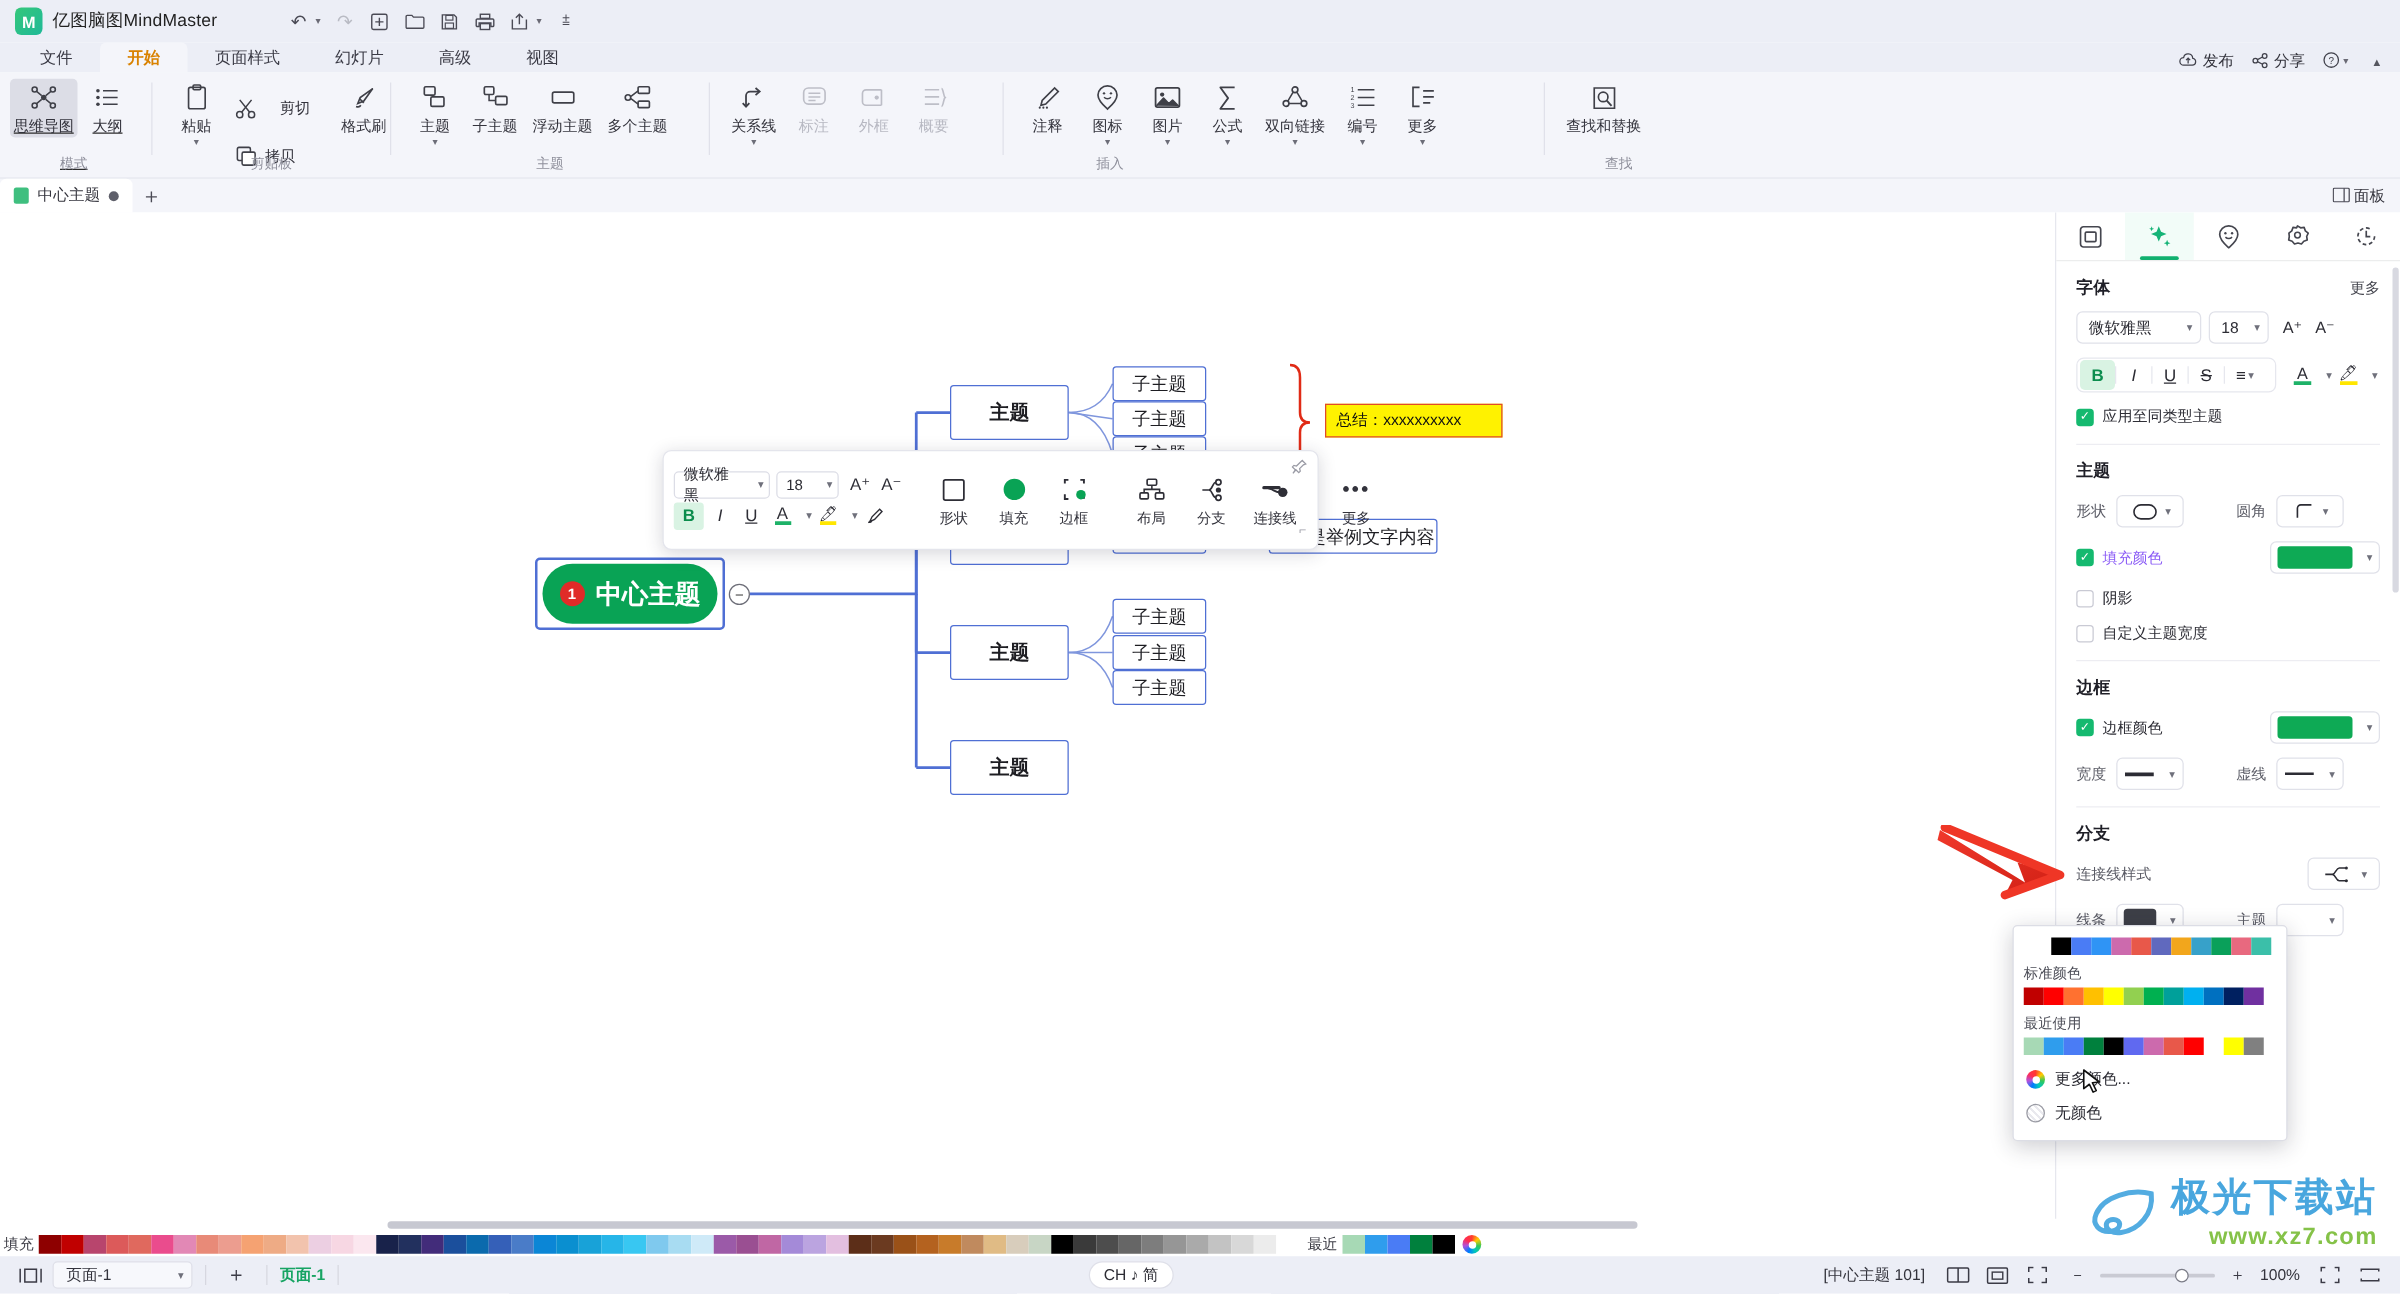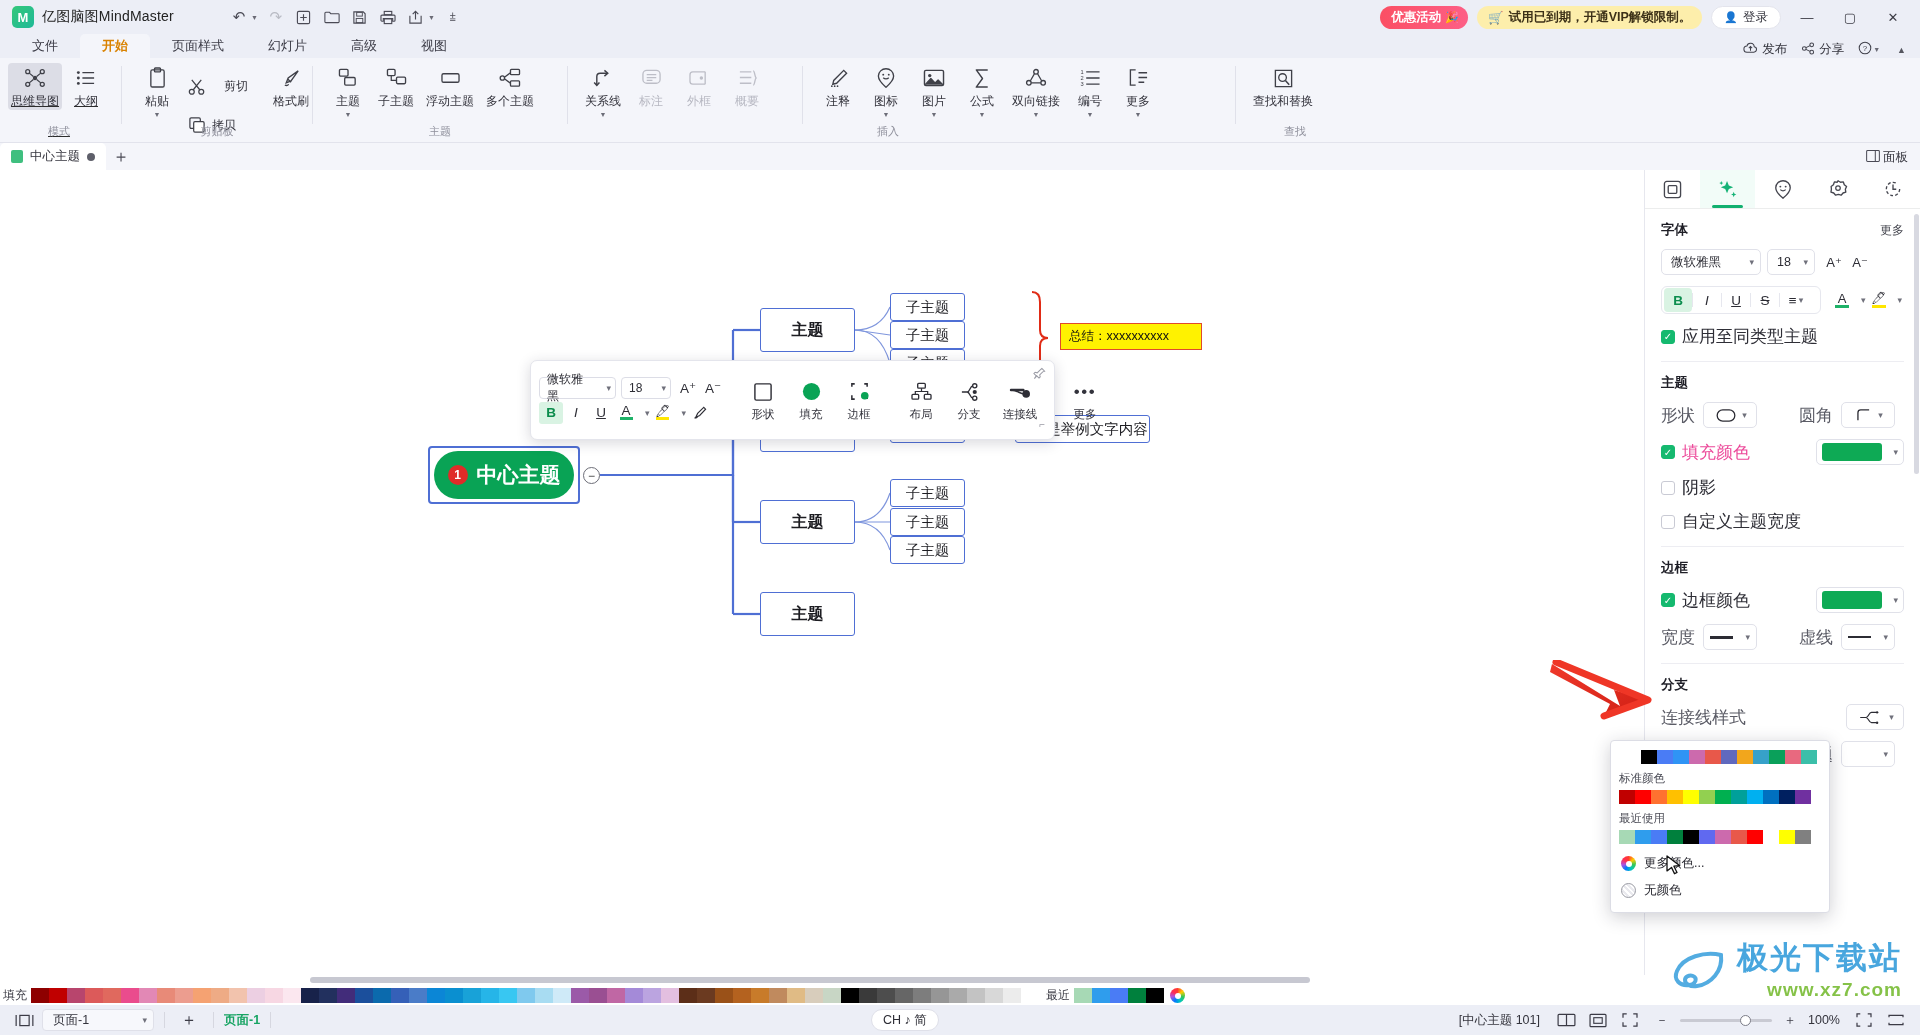--- a/index.html
+++ b/index.html
@@ -341,23 +341,6 @@
       <div class="qbtn" style="font-size:11px;">⩲</div>
     </div>
 
-    <div class="tb-right">
-      <div class="promo-pill">
-        <span>优惠活动</span>
-        <span class="promo-deco">🎉</span>
-      </div>
-      <div class="vip-pill">
-        <span>🛒</span>
-        <span>试用已到期，开通VIP解锁限制。</span>
-      </div>
-      <div class="login-pill">
-        <span style="font-size:11px;">👤</span>
-        <span>登录</span>
-      </div>
-      <div class="wbtn">—</div>
-      <div class="wbtn">▢</div>
-      <div class="wbtn close">✕</div>
-    </div>
   </div>
 
   <div class="menubar">

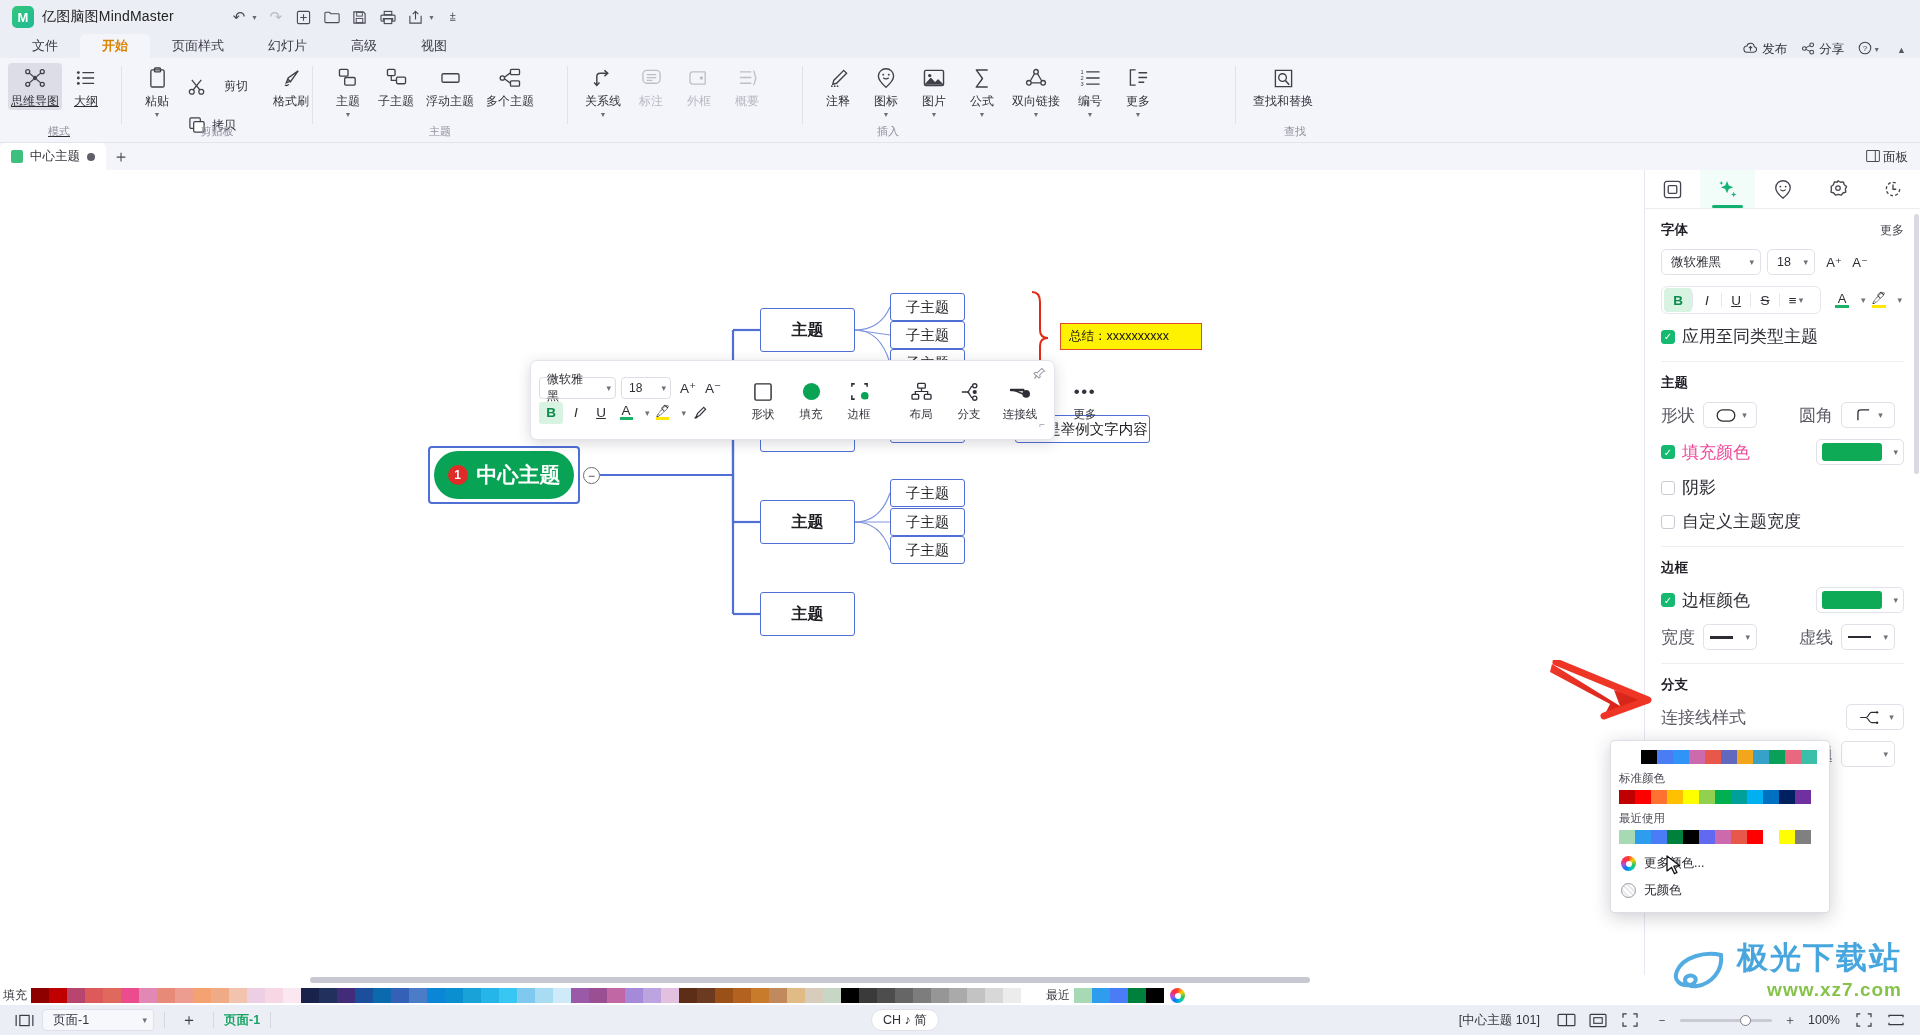--- a/index.html
+++ b/index.html
@@ -190,7 +190,7 @@
   .rp-sec-title { font-size:13.5px; font-weight:bold; color:#1f1f27; }
   .rp-more { font-size:12px; color:#45464f; }
   .rp-row { display:flex; align-items:center; margin-bottom:11px; }
-  .rp-lbl { font-size:17px; color:#5b5c66; }
+  .rp-lbl { font-size:12px; color:#5b5c66; }
   .sel-box {
     height:26px; border:1px solid #e0e1e9; border-radius:5px; background:#fff;
     display:flex; align-items:center; justify-content:space-between;

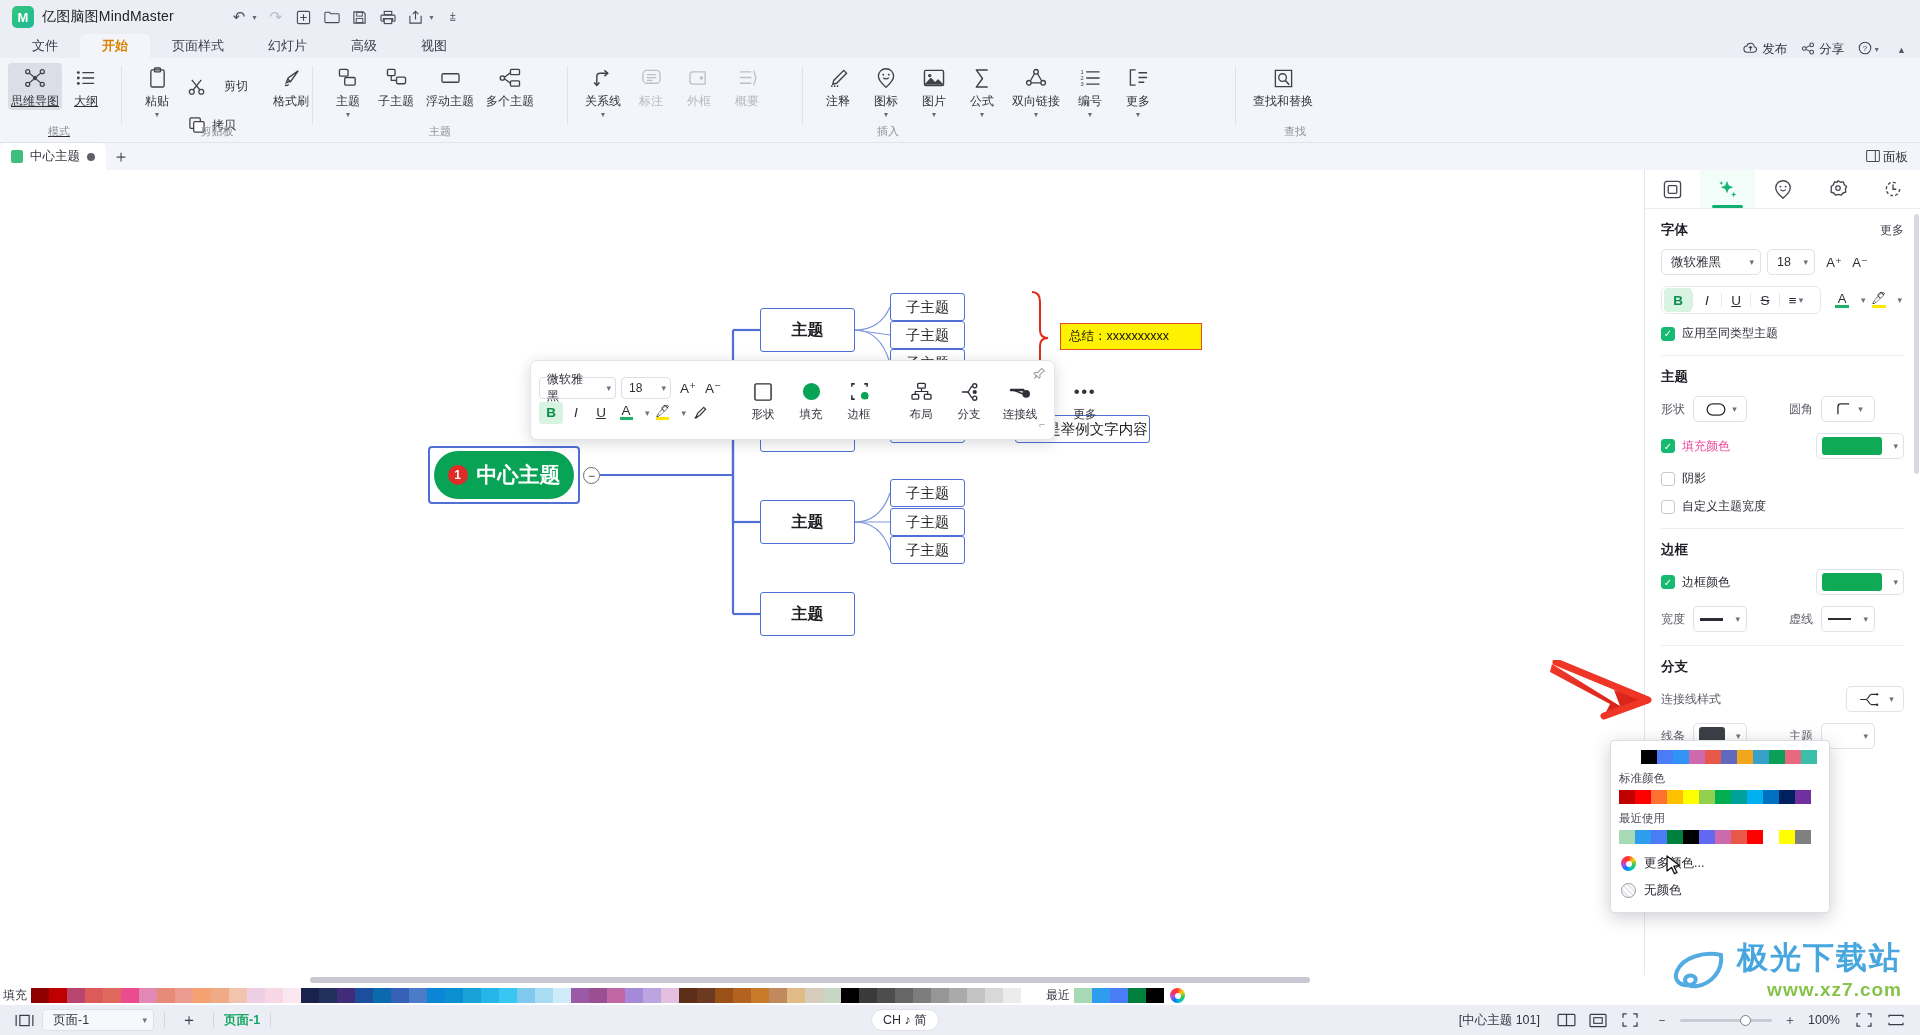--- a/index.html
+++ b/index.html
@@ -973,7 +973,7 @@
 
       <div class="rp-row">
         <span class="cbx on">✓</span>
-        <span class="rp-lbl" style="color:#ec4899;">填充颜色</span>
+        <span class="rp-lbl" style="color:#8b5cf6;">填充颜色</span>
         <div class="swatch-box" style="width:88px; margin-left:auto;">
           <span class="swatch" style="width:62px; background:#0eaa55;"></span>
           <span class="chev">▾</span>

